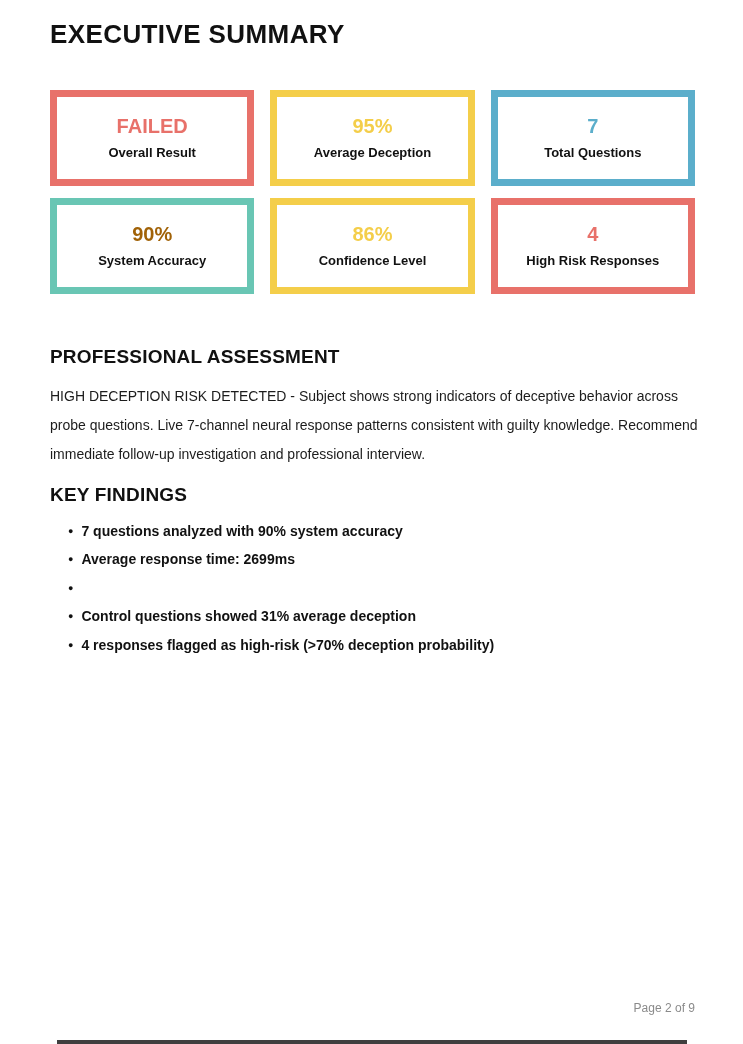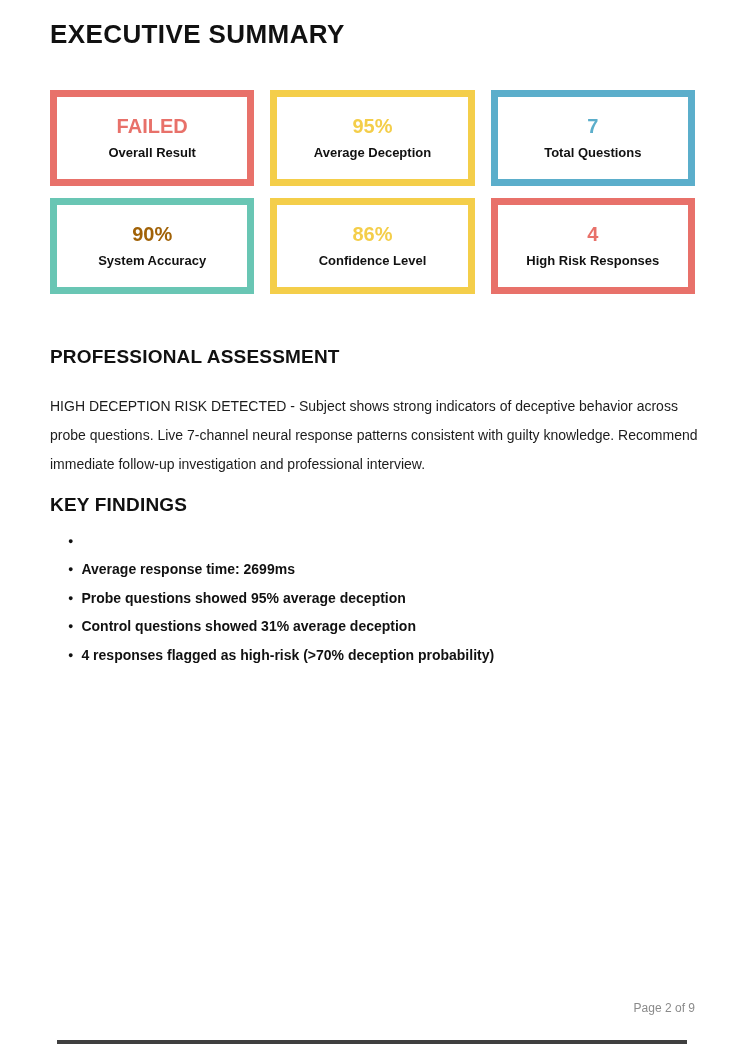--- a/index.html
+++ b/index.html
@@ -61,7 +61,7 @@
   }
   .section-assessment { margin-top: 52px; }
   .assessment-body {
-    margin-top: 24px;
+    margin-top: 14px;
     font-size: 14px;
     font-weight: normal;
     color: #1c1c1c;

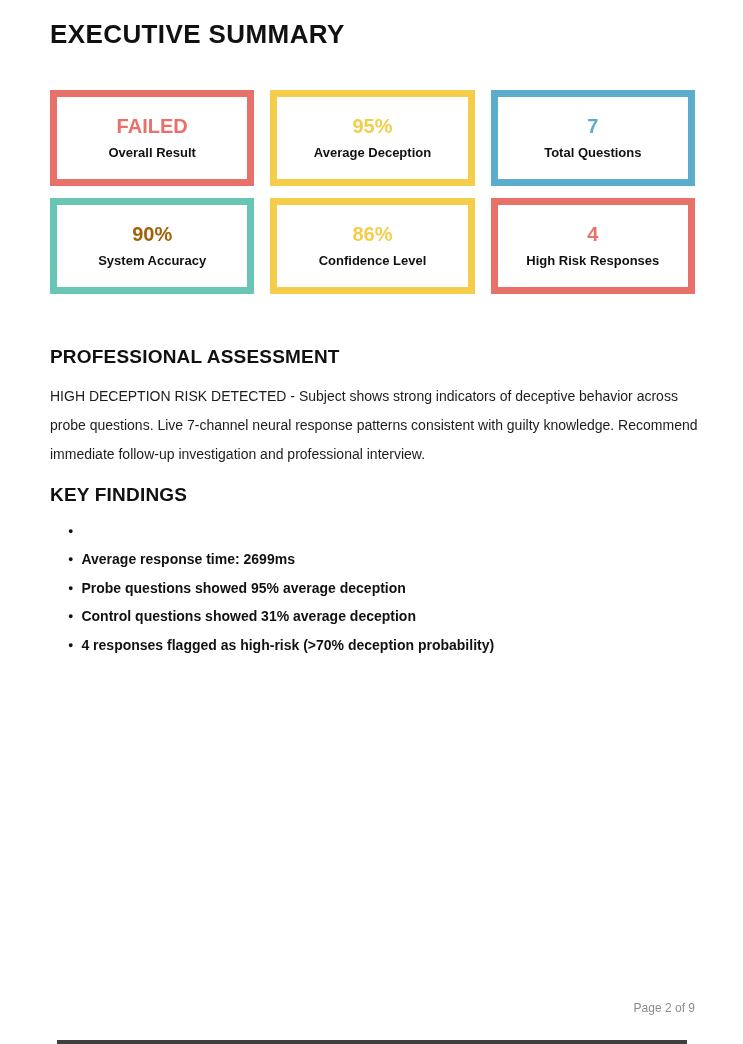--- a/index.html
+++ b/index.html
@@ -153,6 +153,7 @@
     <div class="findings-list" id="findings-list">
         <div class="finding-item">
           <span class="bullet">●</span>
+          <span>7 questions analyzed with 90% system accuracy</span>
         </div>
         <div class="finding-item">
           <span class="bullet">●</span>

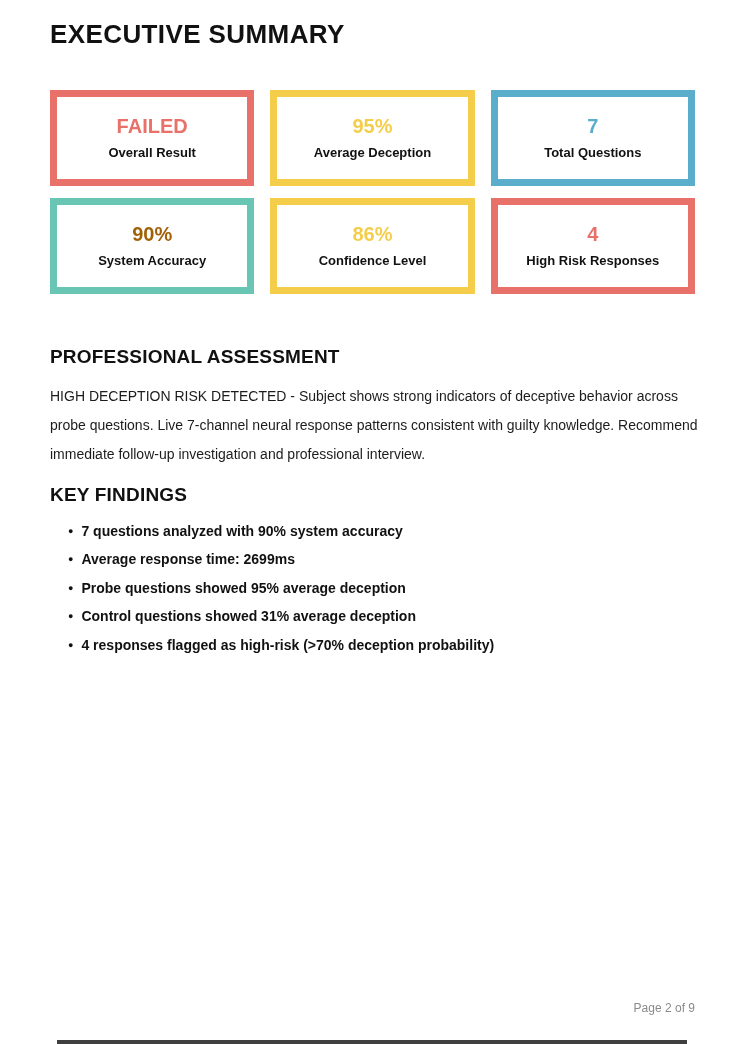--- a/index.html
+++ b/index.html
@@ -161,7 +161,6 @@
         </div>
         <div class="finding-item">
           <span class="bullet">●</span>
-          <span>Probe questions showed 95% average deception</span>
         </div>
         <div class="finding-item">
           <span class="bullet">●</span>

